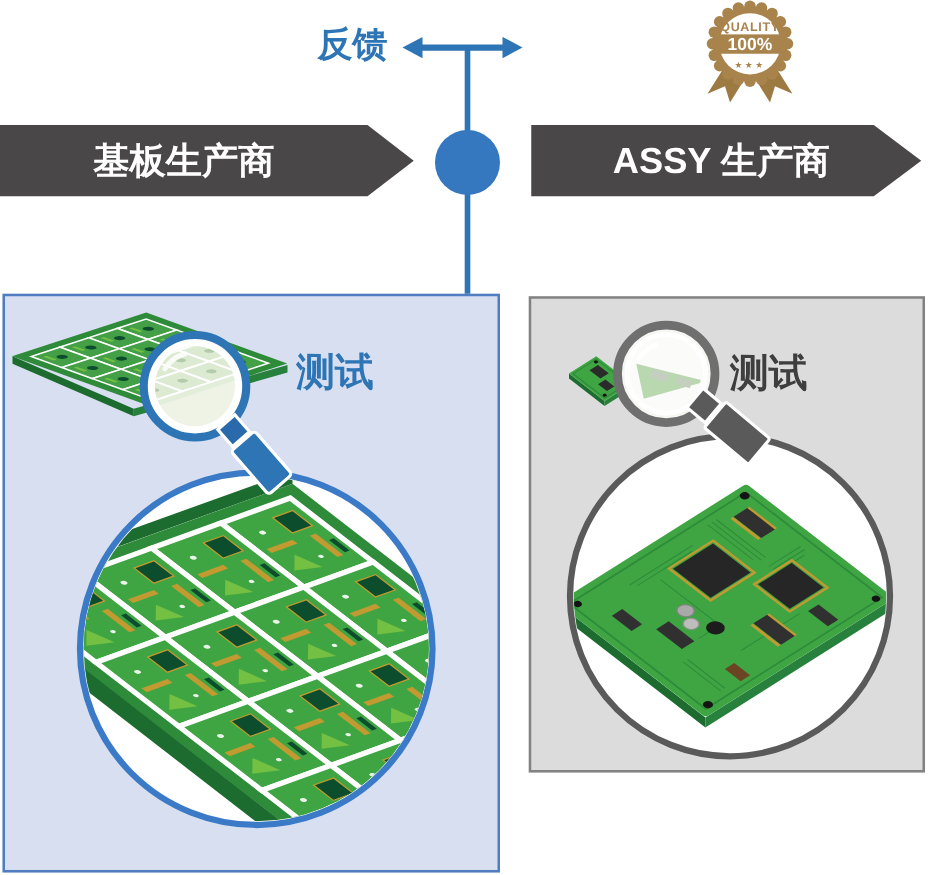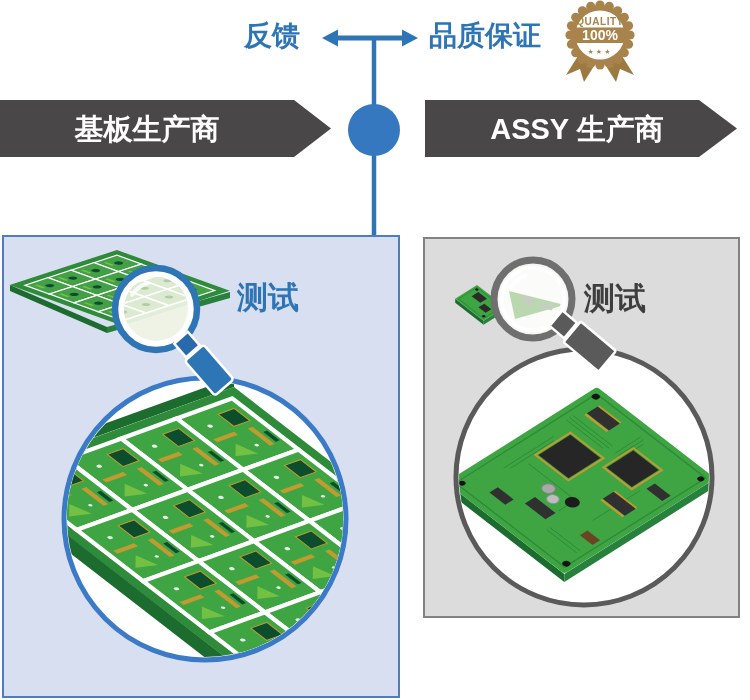--- a/index.html
+++ b/index.html
@@ -7,7 +7,7 @@
   .stage{position:relative;width:750px;height:700px;background:#ffffff;overflow:hidden;}
   .abs{position:absolute;}
   .toplabel{font-size:28px;font-weight:600;color:#2e75b6;line-height:1.1;white-space:nowrap;}
-  #feedback-label{left:244px;top:21px;width:76px;text-align:left;}
+  #feedback-label{left:244px;top:21px;width:76px;text-align:center;}
   #quality-label{left:429px;top:21px;}
   .panel{position:absolute;box-sizing:border-box;font-family:Liberation Serif, serif;}
   #panel-left{left:2px;top:235px;width:398px;height:463px;background:#d8dff0;border:2px solid #4f7dc0;}

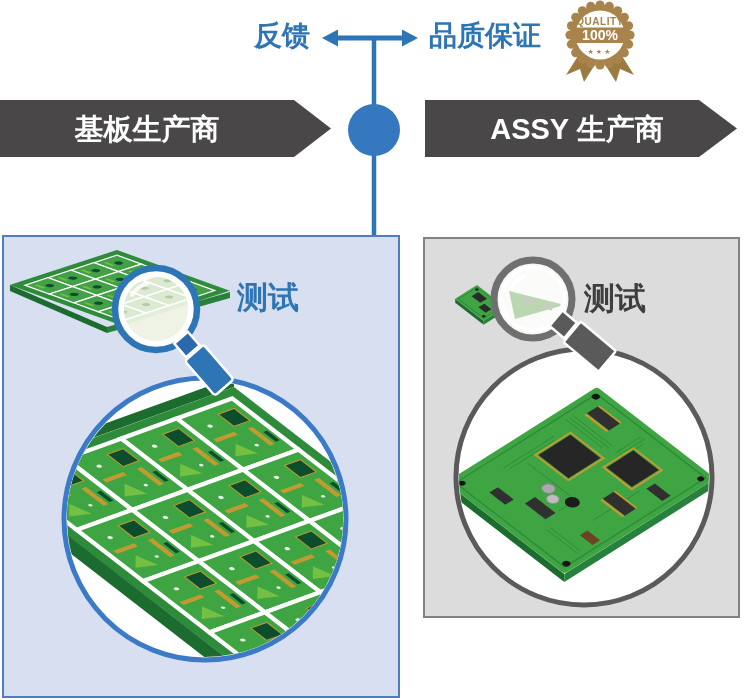--- a/index.html
+++ b/index.html
@@ -27,7 +27,6 @@
 <div class="stage">
 
   <div class="abs toplabel" id="feedback-label">反馈</div>
-  <div class="abs toplabel" id="quality-label">品质保证</div>
 
   <svg class="abs" style="left:318px;top:20px;" width="112" height="220" viewBox="0 0 112 220">
     <line x1="56" y1="18" x2="56" y2="217" stroke="#2e75b6" stroke-width="4.5"></line>

